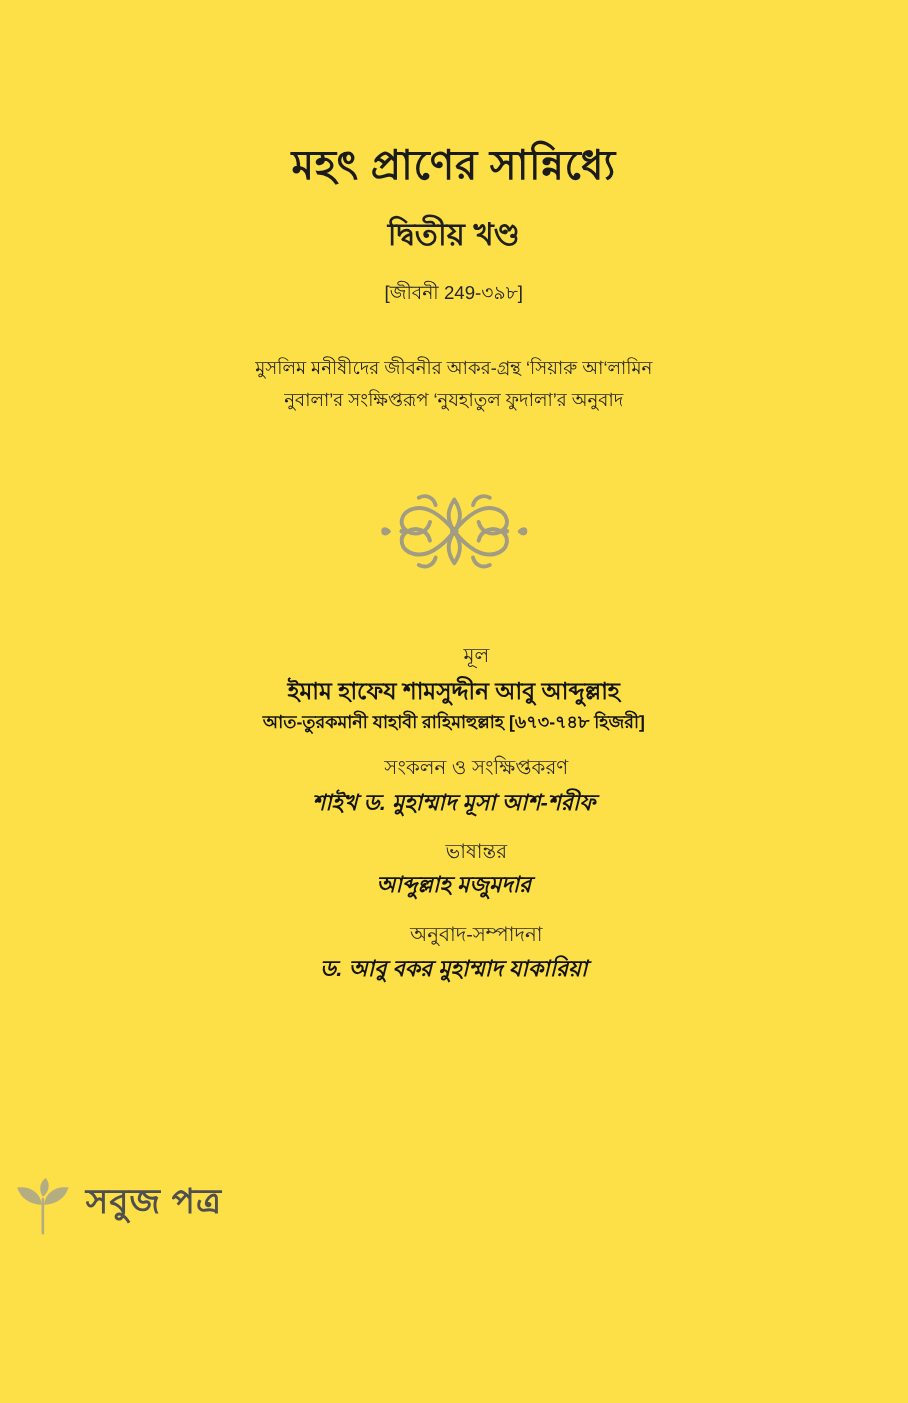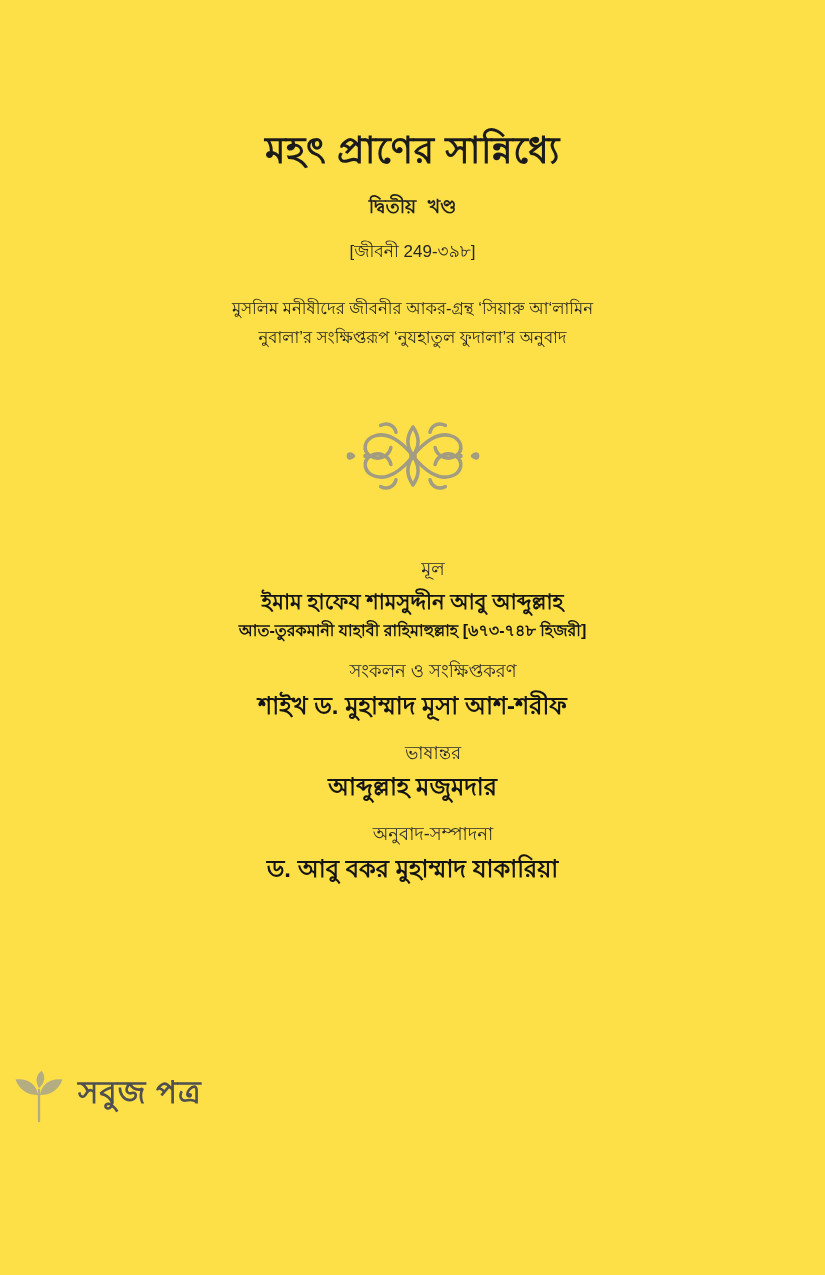--- a/index.html
+++ b/index.html
@@ -40,10 +40,9 @@
   }
   .volume {
     margin-top: 18px;
-    font-size: 19px;
+    font-size: 28px;
     font-weight: 700;
     color: #1f1f1f;
-    font-family: Liberation Mono, monospace;
   }
   .range {
     margin-top: 14px;

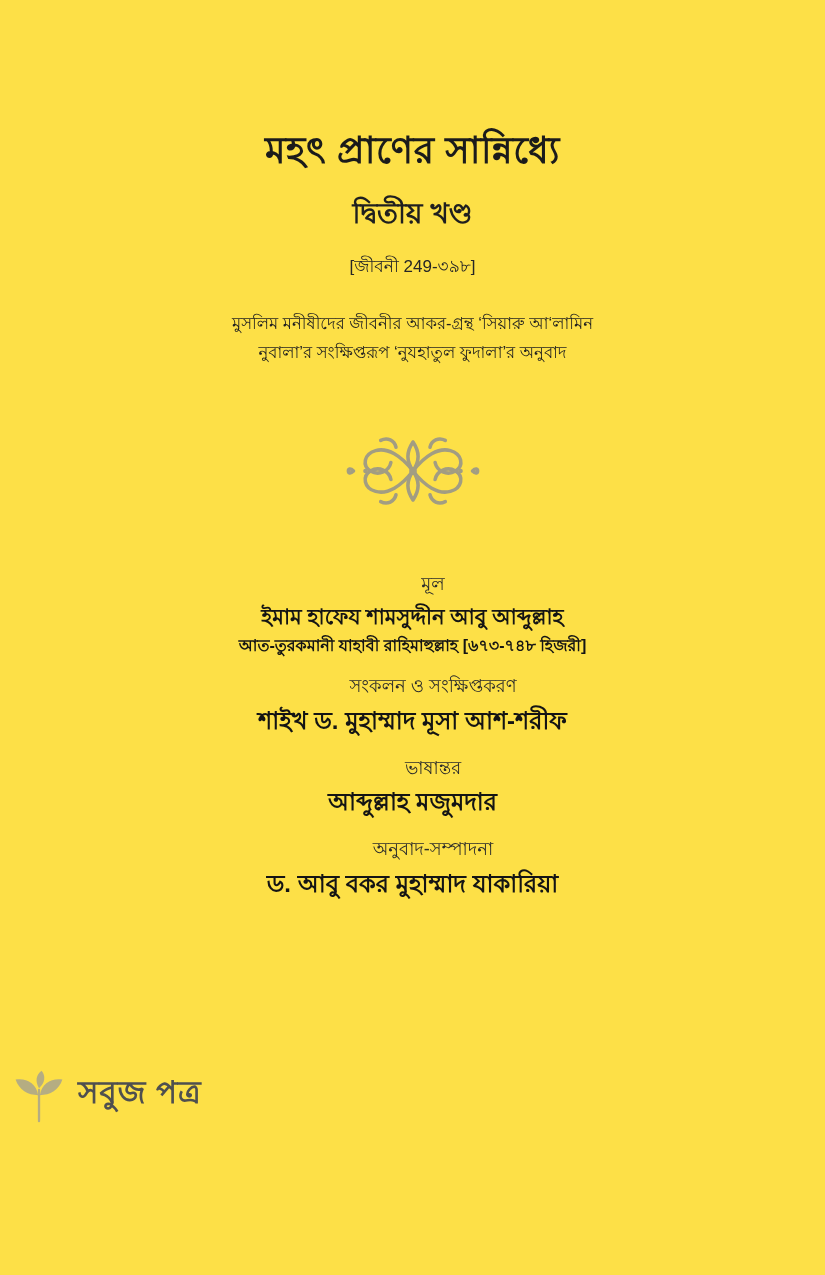--- a/index.html
+++ b/index.html
@@ -53,7 +53,7 @@
 
   
   .subtitle-block {
-    margin-top: 28px;
+    margin-top: 40px;
     text-align: center;
     line-height: 1.75;
     font-size: 16.5px;

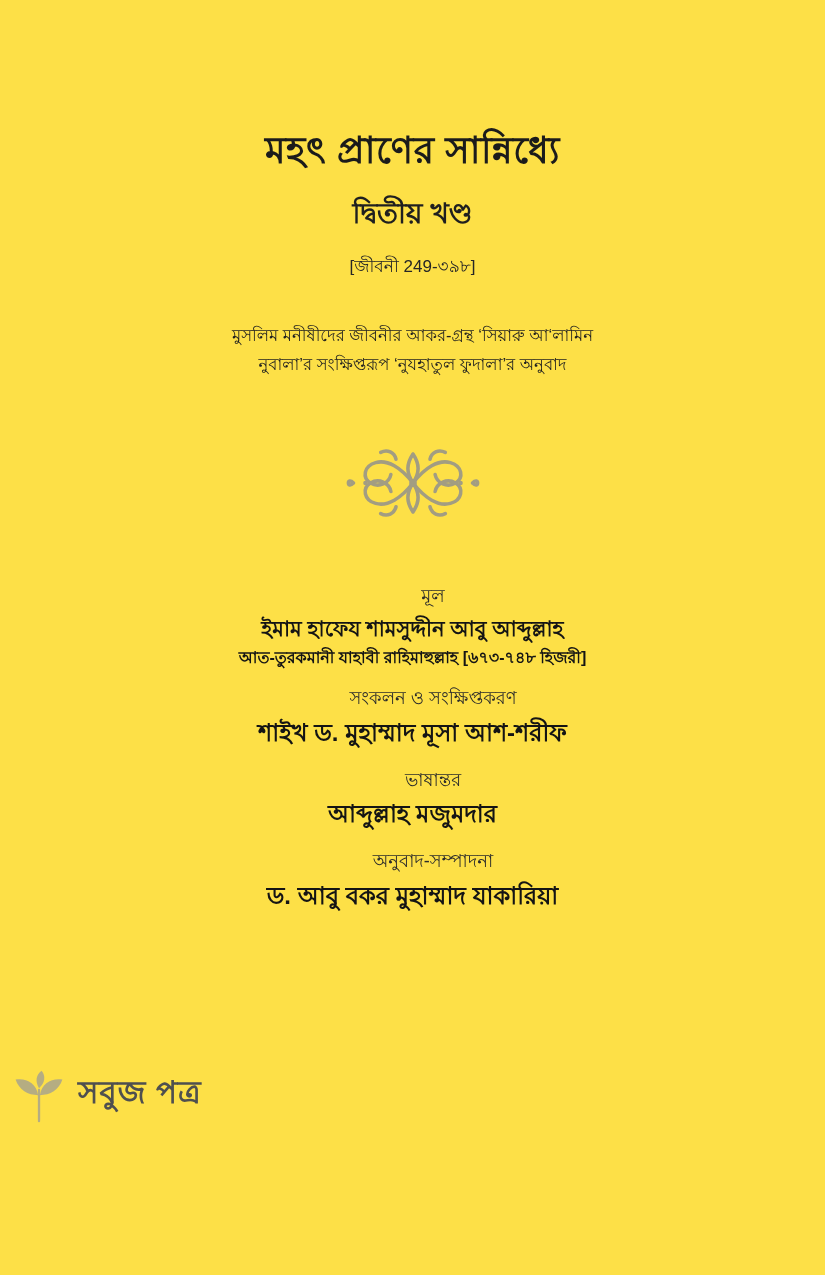--- a/index.html
+++ b/index.html
@@ -95,7 +95,8 @@
     margin-top: 2px;
   }
   .credit-name.small {
-    font-size: 24px;
+    font-size: 20px;
+    font-style: italic;
   }
   .credit-name.sub {
     font-size: 16px;

